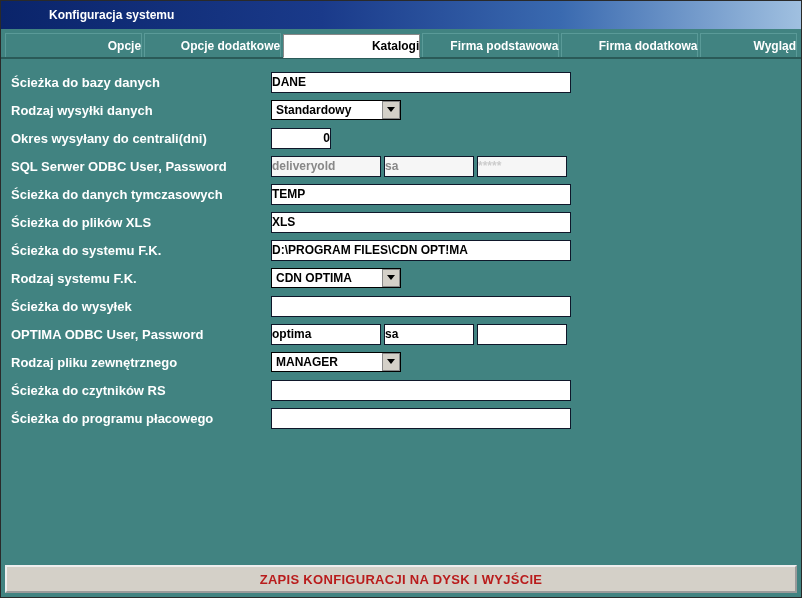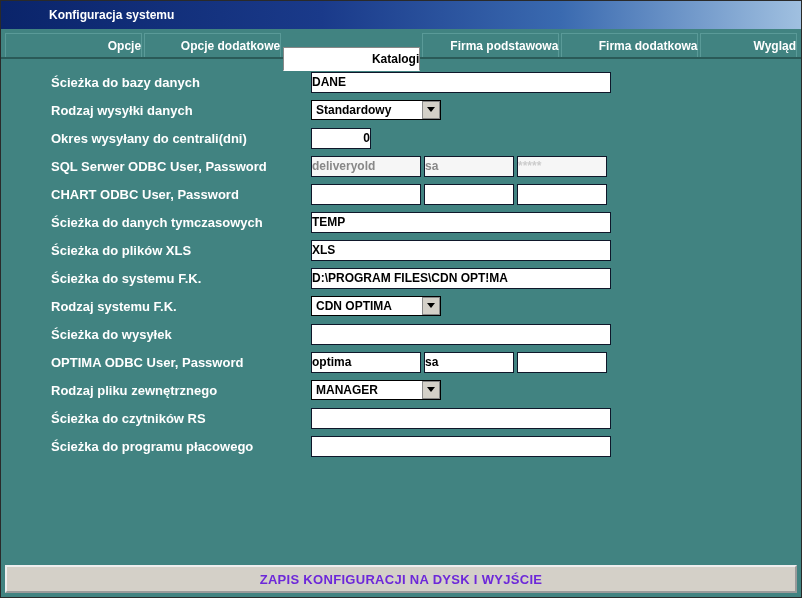--- a/index.html
+++ b/index.html
@@ -54,7 +54,7 @@
     color: #000;
     border: 1px solid #888;
     border-bottom: 1px solid #fff;
-    top: 14px;
+    top: 1px;
   }
   .form-area {
     flex: 1;

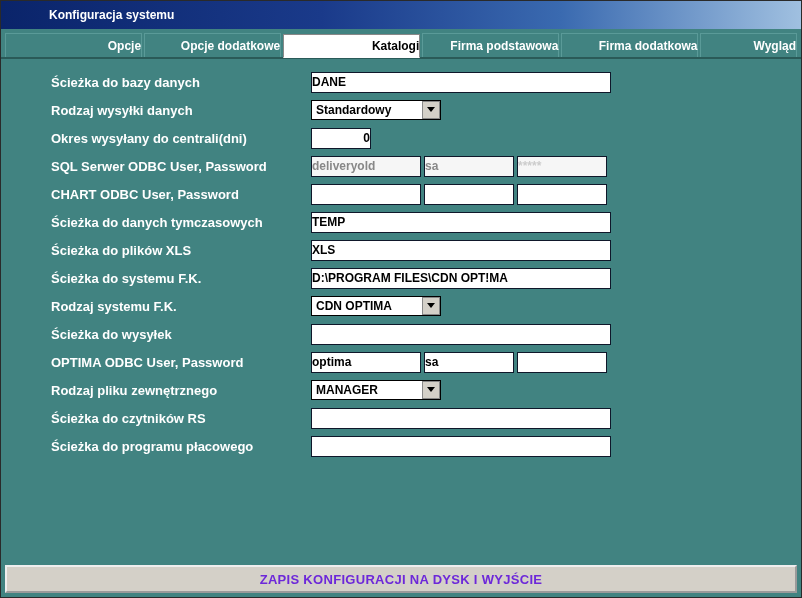--- a/index.html
+++ b/index.html
@@ -61,7 +61,6 @@
     padding: 12px 10px;
     background: #418381;
     overflow: auto;
-    margin-left: 40px;
   }
   .row {
     display: flex;

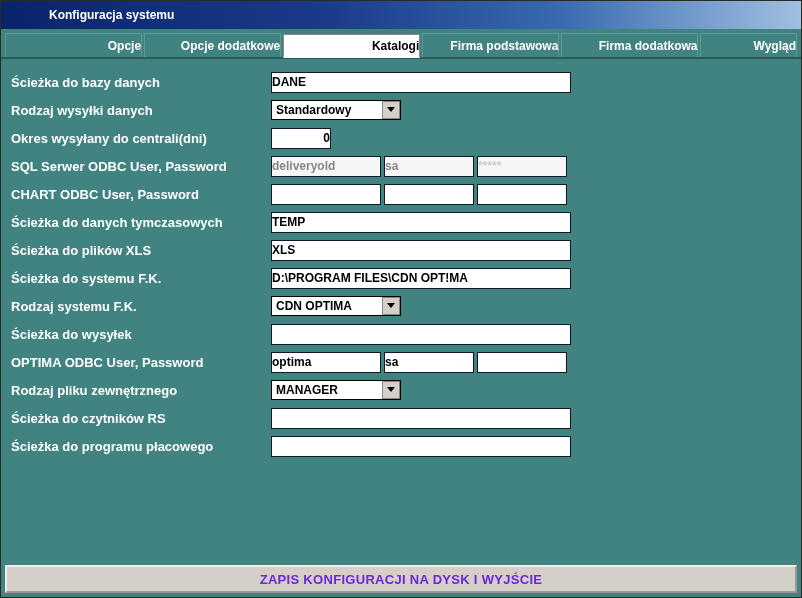--- a/index.html
+++ b/index.html
@@ -205,14 +205,6 @@
       </div>
     </div>
 
-    <div class="row">
-      <div class="lbl">CHART ODBC User, Password</div>
-      <div class="ctl">
-        <input class="txt" style="width: 110px;" value="">
-        <input class="txt" style="width: 90px;" value="">
-        <input class="txt" style="width: 90px;" value="">
-      </div>
-    </div>
 
     <div class="row">
       <div class="lbl">Ścieżka do danych tymczasowych</div>

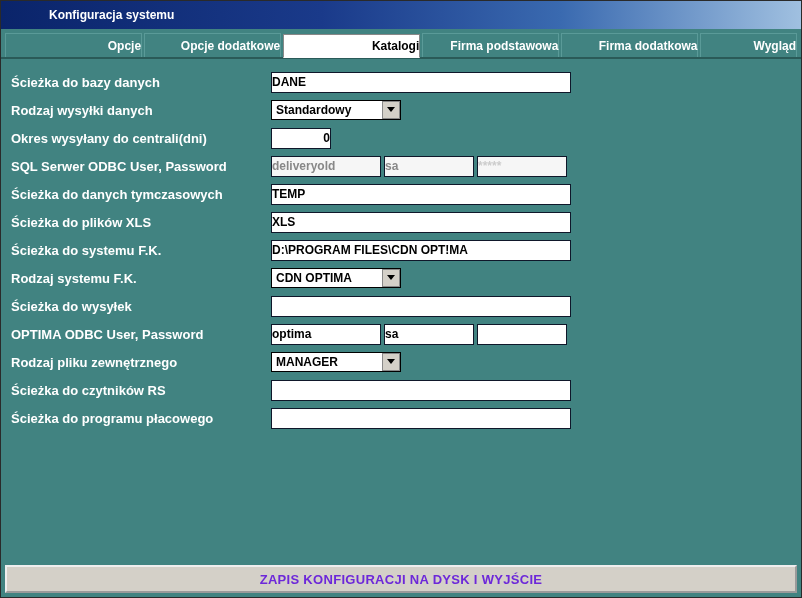--- a/index.html
+++ b/index.html
@@ -132,7 +132,7 @@
     font-weight: bold;
     font-size: 13px;
     cursor: pointer;
-    color: #6d28d9;
+    color: #b91c1c;
     letter-spacing: 0.3px;
   }
 </style>

